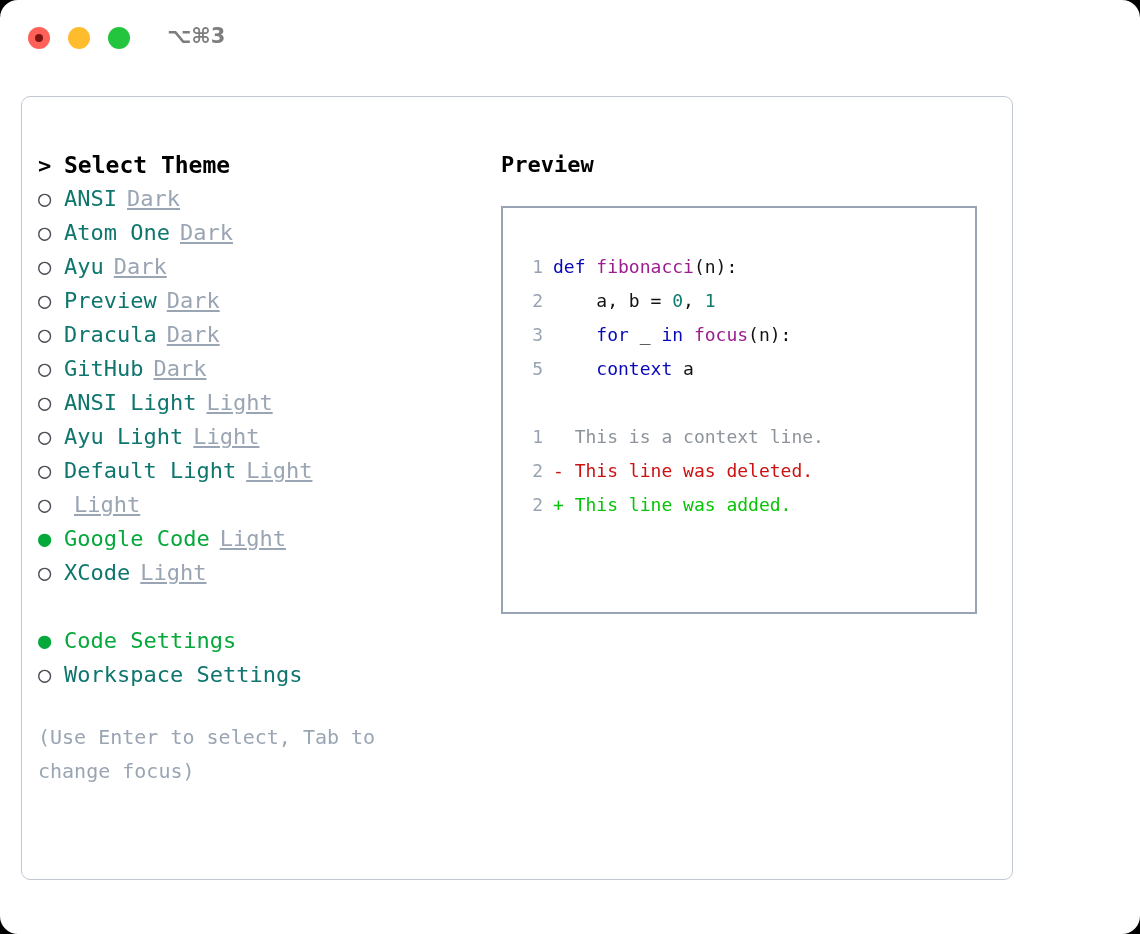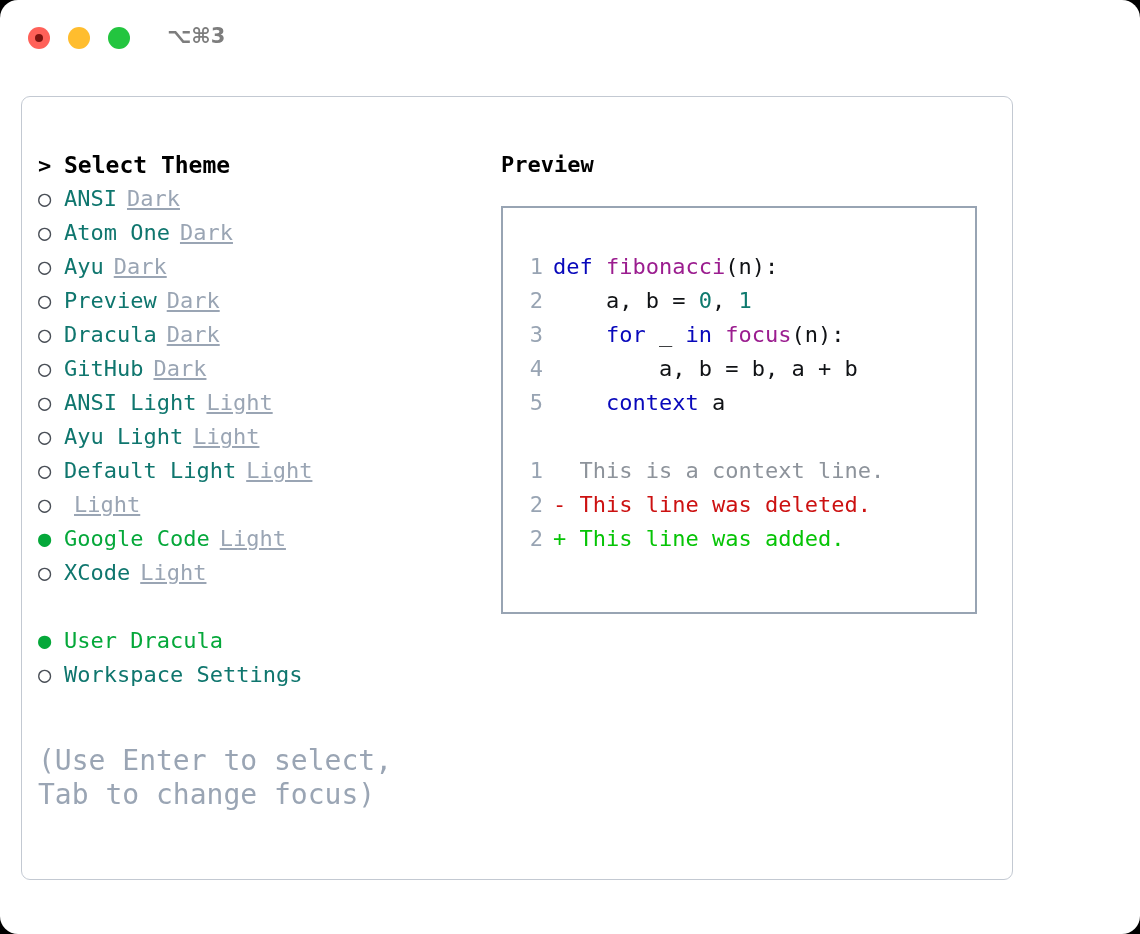--- a/index.html
+++ b/index.html
@@ -169,7 +169,7 @@
     right: 8px;
   }
   .code-line {
-    font-size: 22px;
+    font-size: 18px;
     line-height: 34px;
     white-space: pre;
   }

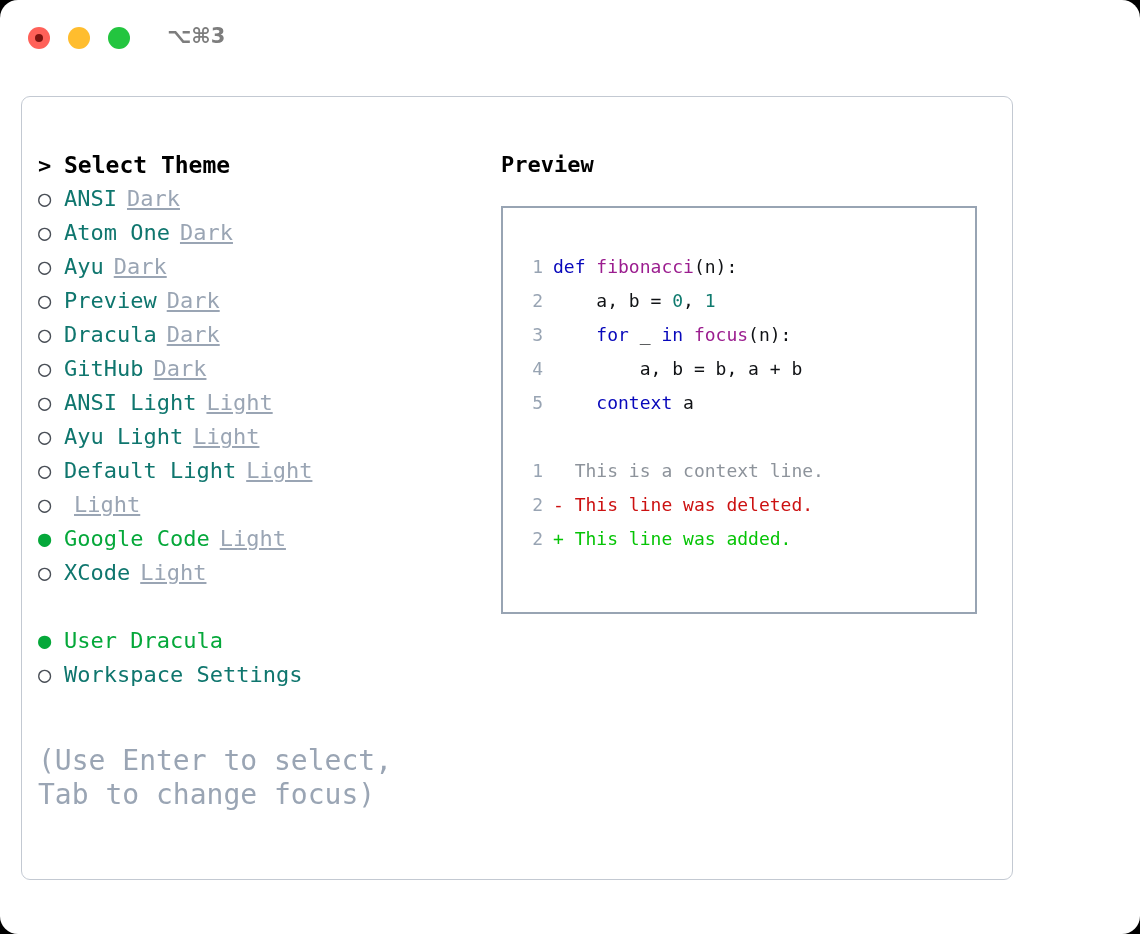--- a/index.html
+++ b/index.html
@@ -301,7 +301,6 @@
               <div class="code-line"><span class="lnum">1</span><span class="tok-kw">def </span><span class="tok-fn">fibonacci</span><span class="tok-punc">(n):</span></div>
               <div class="code-line"><span class="lnum">2</span><span class="tok-txt">    a, b = </span><span class="tok-num">0</span><span class="tok-txt">, </span><span class="tok-num">1</span></div>
               <div class="code-line"><span class="lnum">3</span><span class="tok-txt">    </span><span class="tok-kw">for</span><span class="tok-txt"> _ </span><span class="tok-kw">in</span><span class="tok-txt"> </span><span class="tok-fn">focus</span><span class="tok-punc">(n):</span></div>
-              <div class="code-line"><span class="lnum">4</span><span class="tok-txt">        a, b = b, a + b</span></div>
               <div class="code-line"><span class="lnum">5</span><span class="tok-txt">    </span><span class="tok-kw">context</span><span class="tok-txt"> a</span></div>
             </div>
           <div class="diff-gap"></div>

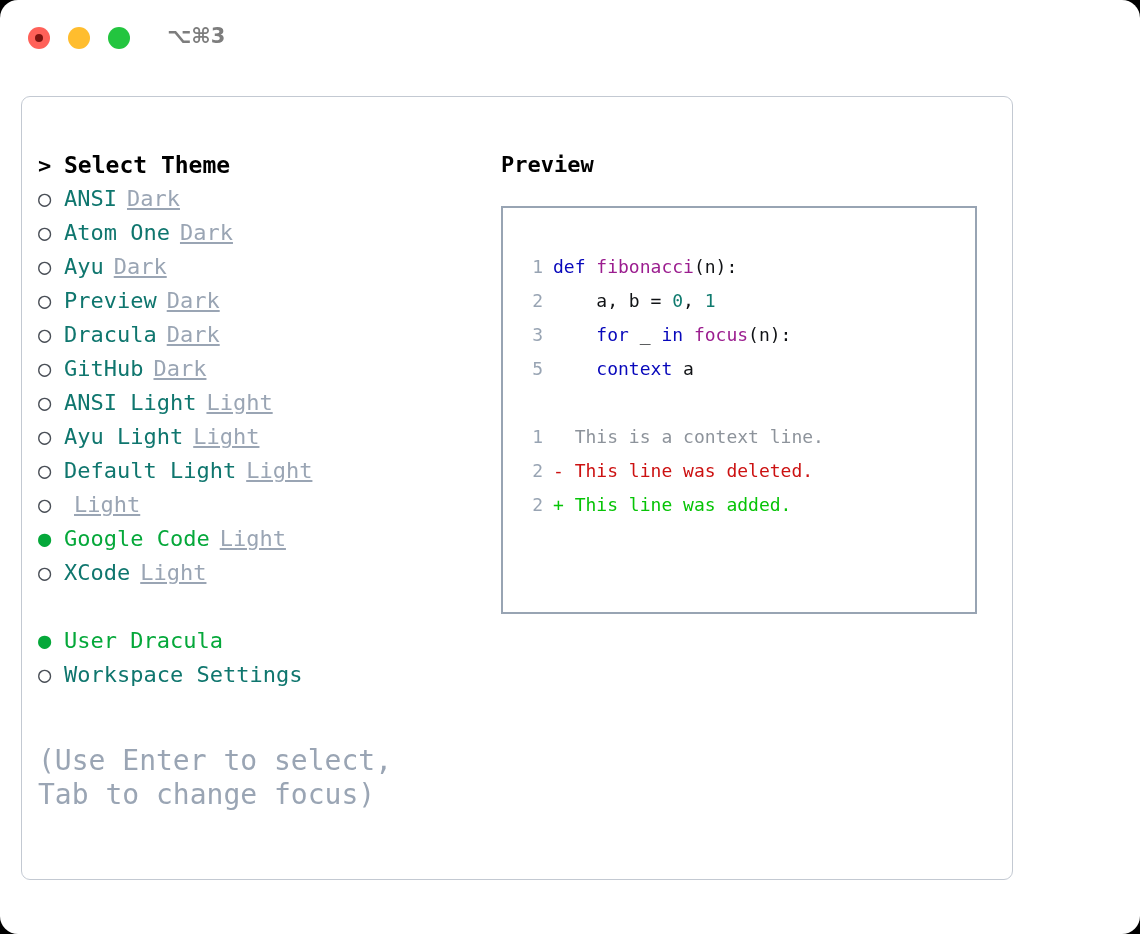--- a/index.html
+++ b/index.html
@@ -282,7 +282,7 @@
       <div id="apply-list">
           <div class="list-row">
             <span class="marker filled">●</span>
-            <span class="row-label selected">User Dracula</span>
+            <span class="row-label selected">Code Settings</span>
           </div>
           <div class="list-row">
             <span class="marker">○</span>

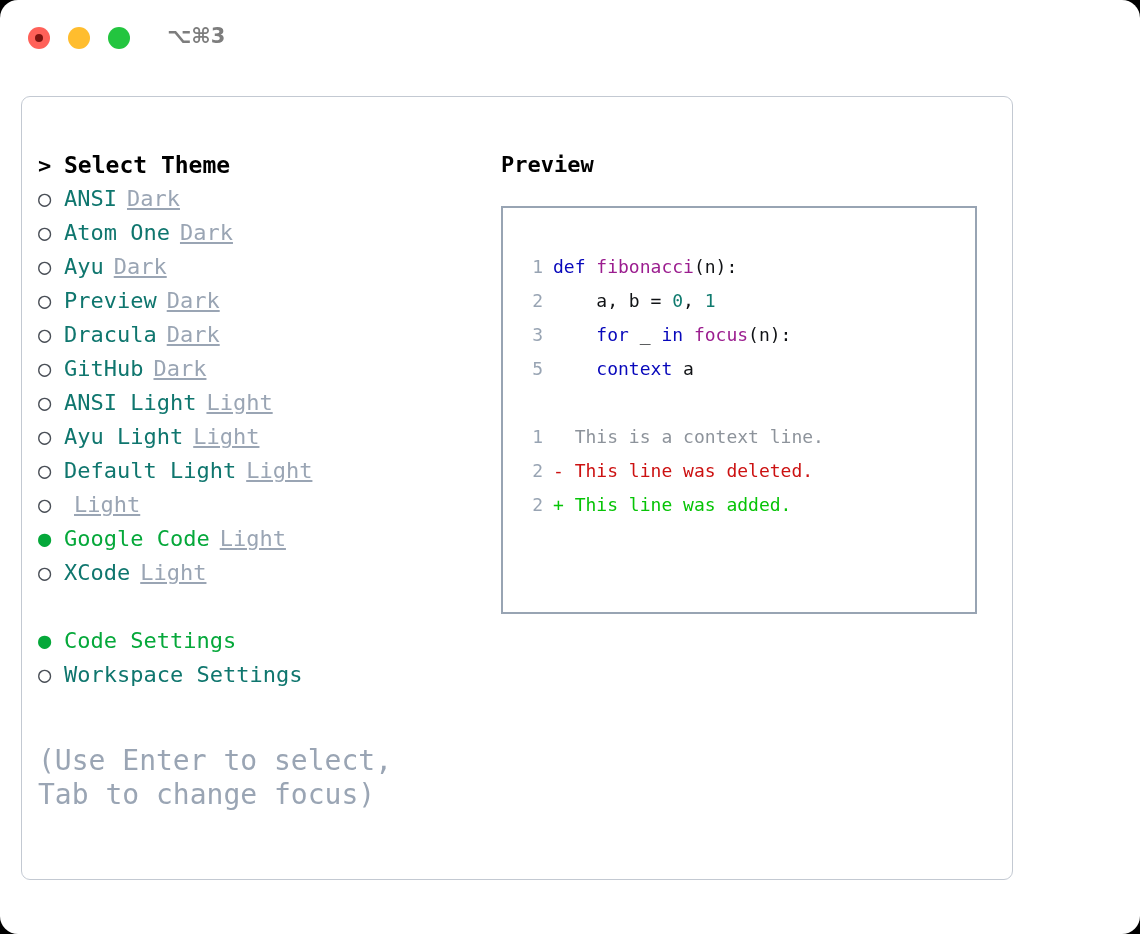--- a/index.html
+++ b/index.html
@@ -132,8 +132,8 @@
   }
 
   .hint {
-    margin-top: 52px;
-    font-size: 28px;
+    margin-top: 28px;
+    font-size: 20px;
     line-height: 34px;
     color: #9aa5b4;
     width: 420px;

